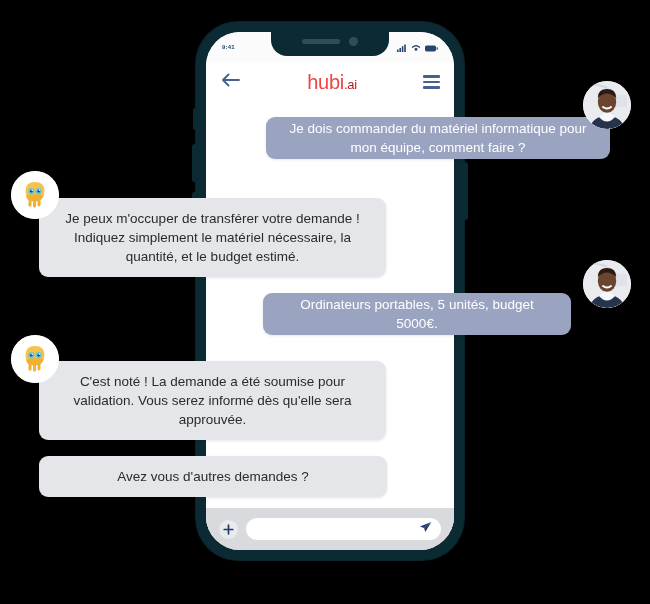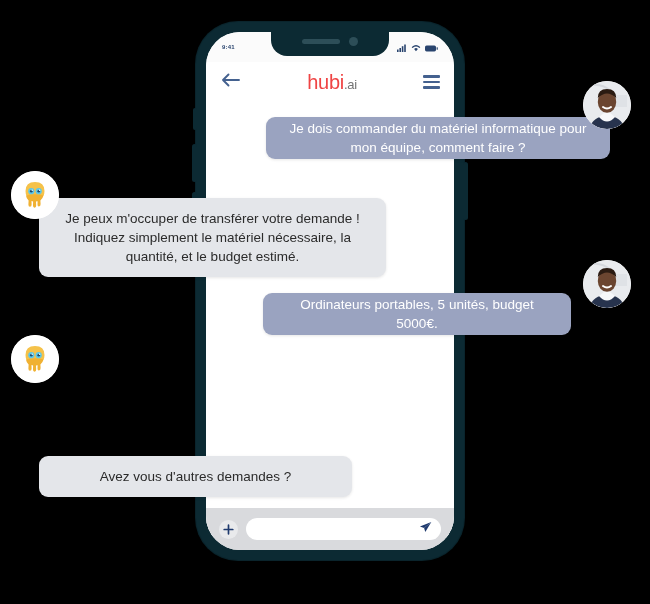--- a/index.html
+++ b/index.html
@@ -132,7 +132,7 @@
     line-height: 1;
   }
   .logo .hubi { color: #ef4444; }
-  .logo .dotai { color: #737373; font-size: 13px; }
+  .logo .dotai { color: #b91c1c; font-size: 13px; }
 
   .hamburger { display: flex; flex-direction: column; gap: 3px; }
   .hamburger span {

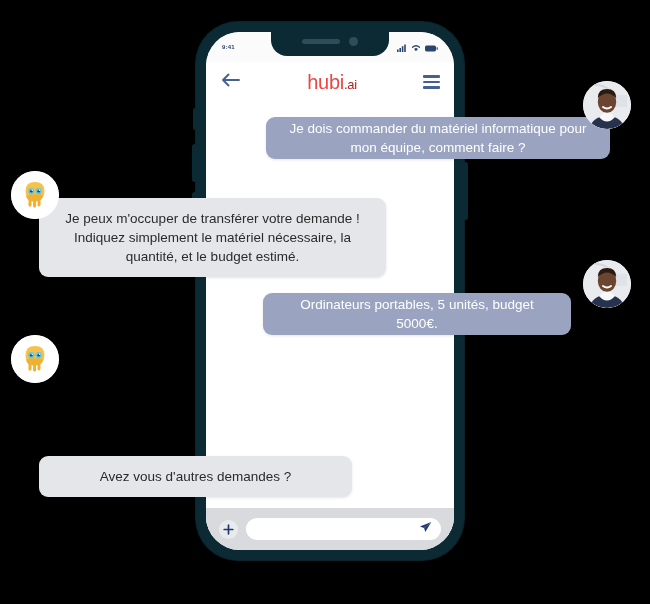--- a/index.html
+++ b/index.html
@@ -337,6 +337,7 @@
 
   <div class="bubble user b3">Ordinateurs portables, 5 unités, budget 5000€.</div>
 
+  <div class="bubble bot b4">C'est noté ! La demande a été soumise pour validation. Vous serez informé dès qu'elle sera approuvée.</div>
 
   <div class="bubble bot b5">Avez vous d'autres demandes ?</div>
 

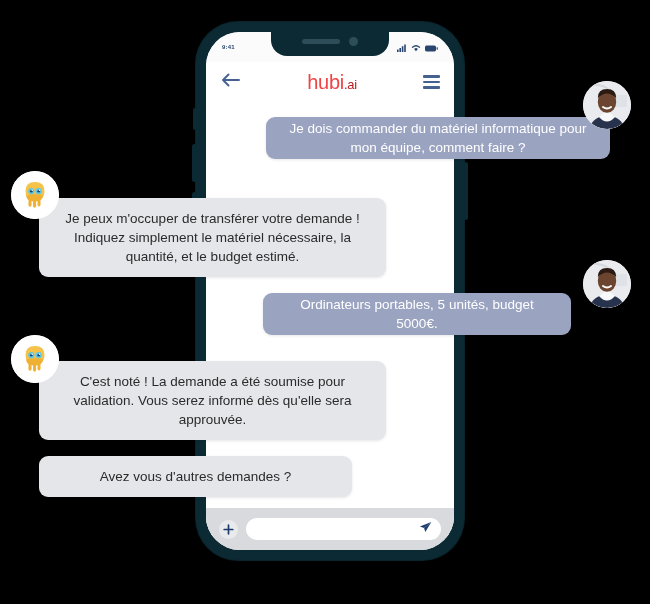--- a/index.html
+++ b/index.html
@@ -229,7 +229,7 @@
   .b2 { left: 39px;  top: 198px; width: 347px; }
   .b3 { left: 263px; top: 293px; width: 308px; }
   .b4 { left: 39px;  top: 361px; width: 347px; }
-  .b5 { left: 39px;  top: 456px; width: 313px; }
+  .b5 { left: 39px;  top: 456px; width: 348px; }
 
   
   .avatar {

